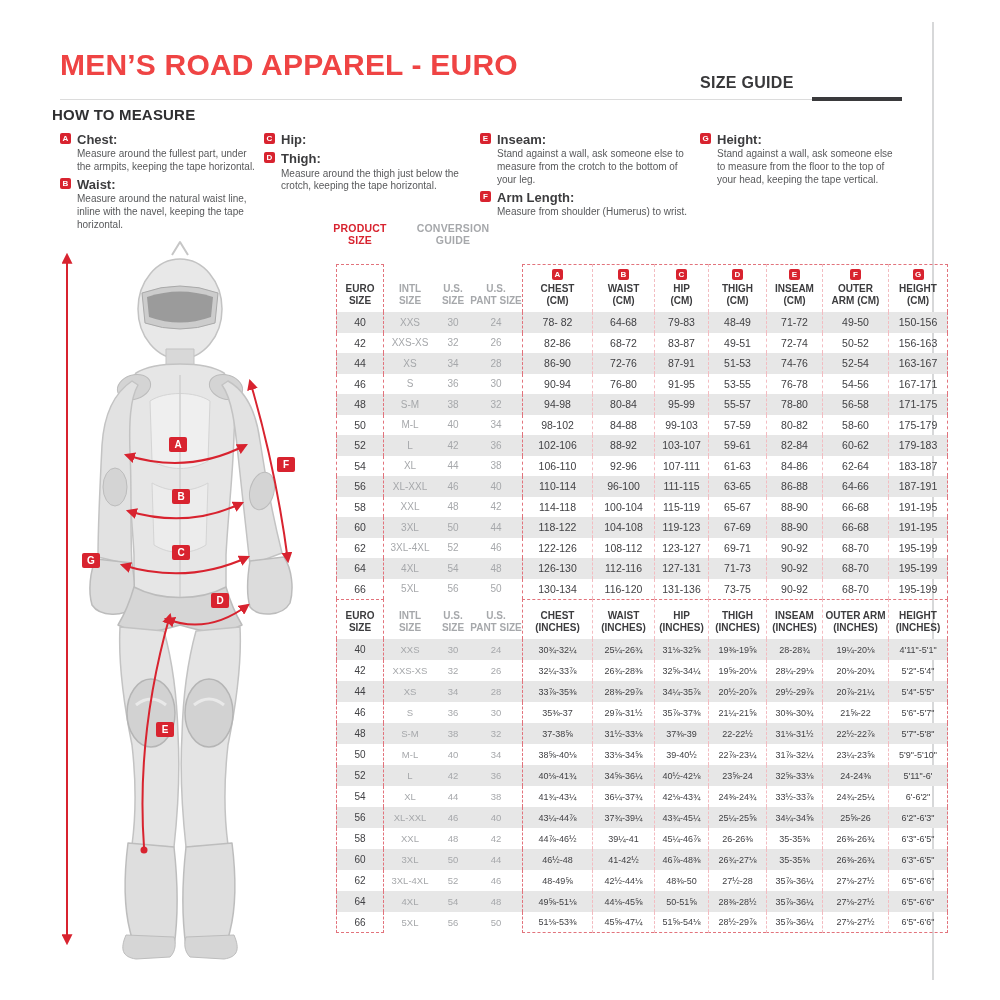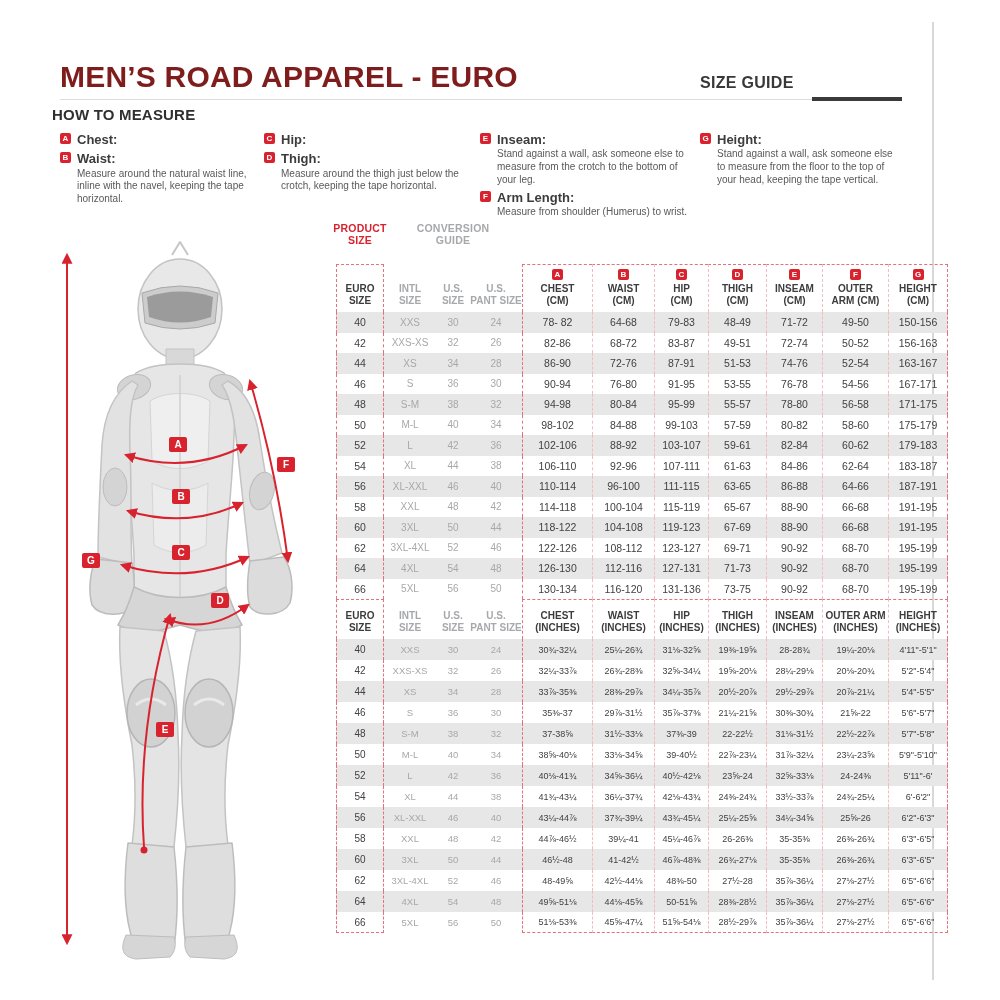--- a/index.html
+++ b/index.html
@@ -6,8 +6,8 @@
   .page{position:relative;width:1000px;height:1000px;background:#fff;overflow:hidden;
         font-family:"Liberation Sans",sans-serif;color:#3c3c3c;}
   
-  .title{position:absolute;left:60px;top:60px;font-size:30px;font-weight:800;
-         color:#7f1d1d;letter-spacing:.2px;white-space:nowrap;}
+  .title{position:absolute;left:60px;top:48px;font-size:30px;font-weight:800;
+         color:#ef4444;letter-spacing:.2px;white-space:nowrap;}
   .size-guide{position:absolute;left:700px;top:74px;width:202px;text-align:left;
               font-size:16px;font-weight:700;color:#38383a;letter-spacing:.3px;}
   .rule-light{position:absolute;left:60px;top:99px;width:842px;height:1px;background:#dcdcdc;}

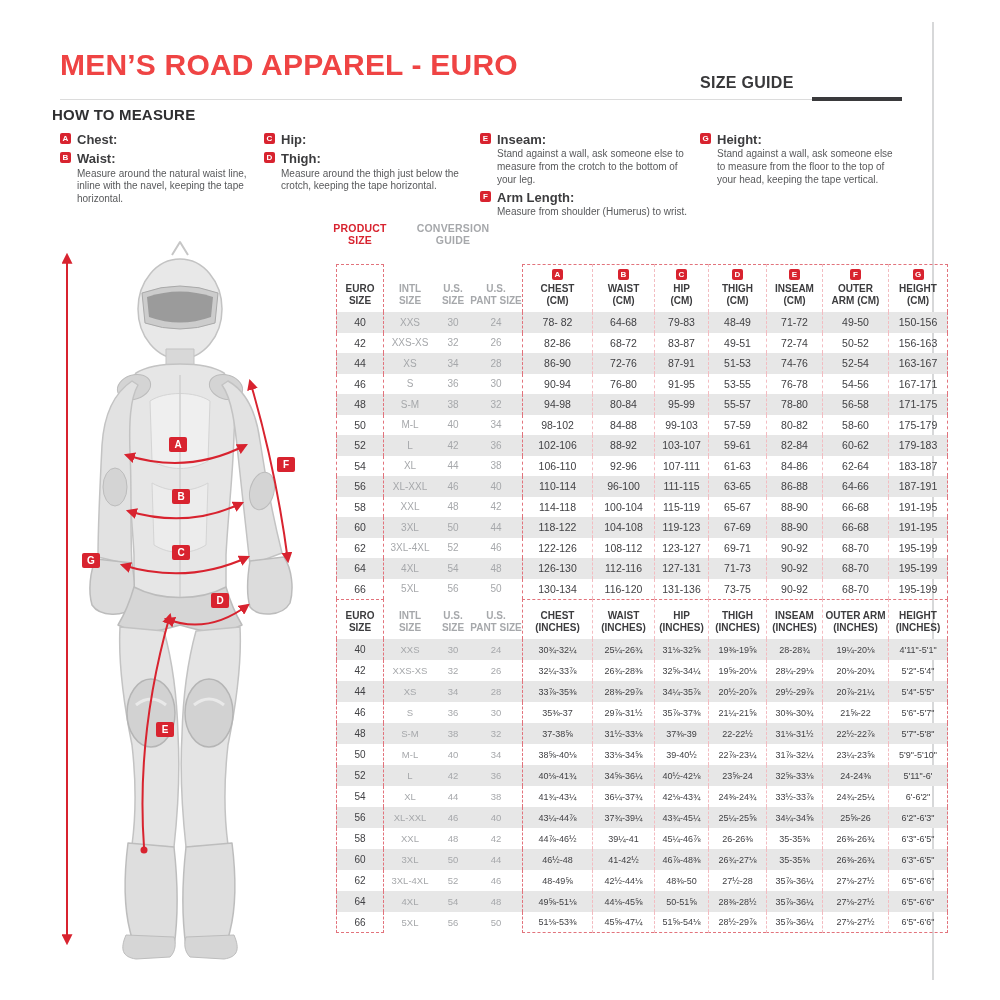--- a/index.html
+++ b/index.html
@@ -84,6 +84,7 @@
     <div class="m-item">
       <span class="m-badge">A</span>
       <div class="m-name">Chest:</div>
+      <div class="m-desc">Measure around the fullest part, under the armpits, keeping the tape horizontal.</div>
     </div>
     <div class="m-item">
       <span class="m-badge">B</span>

